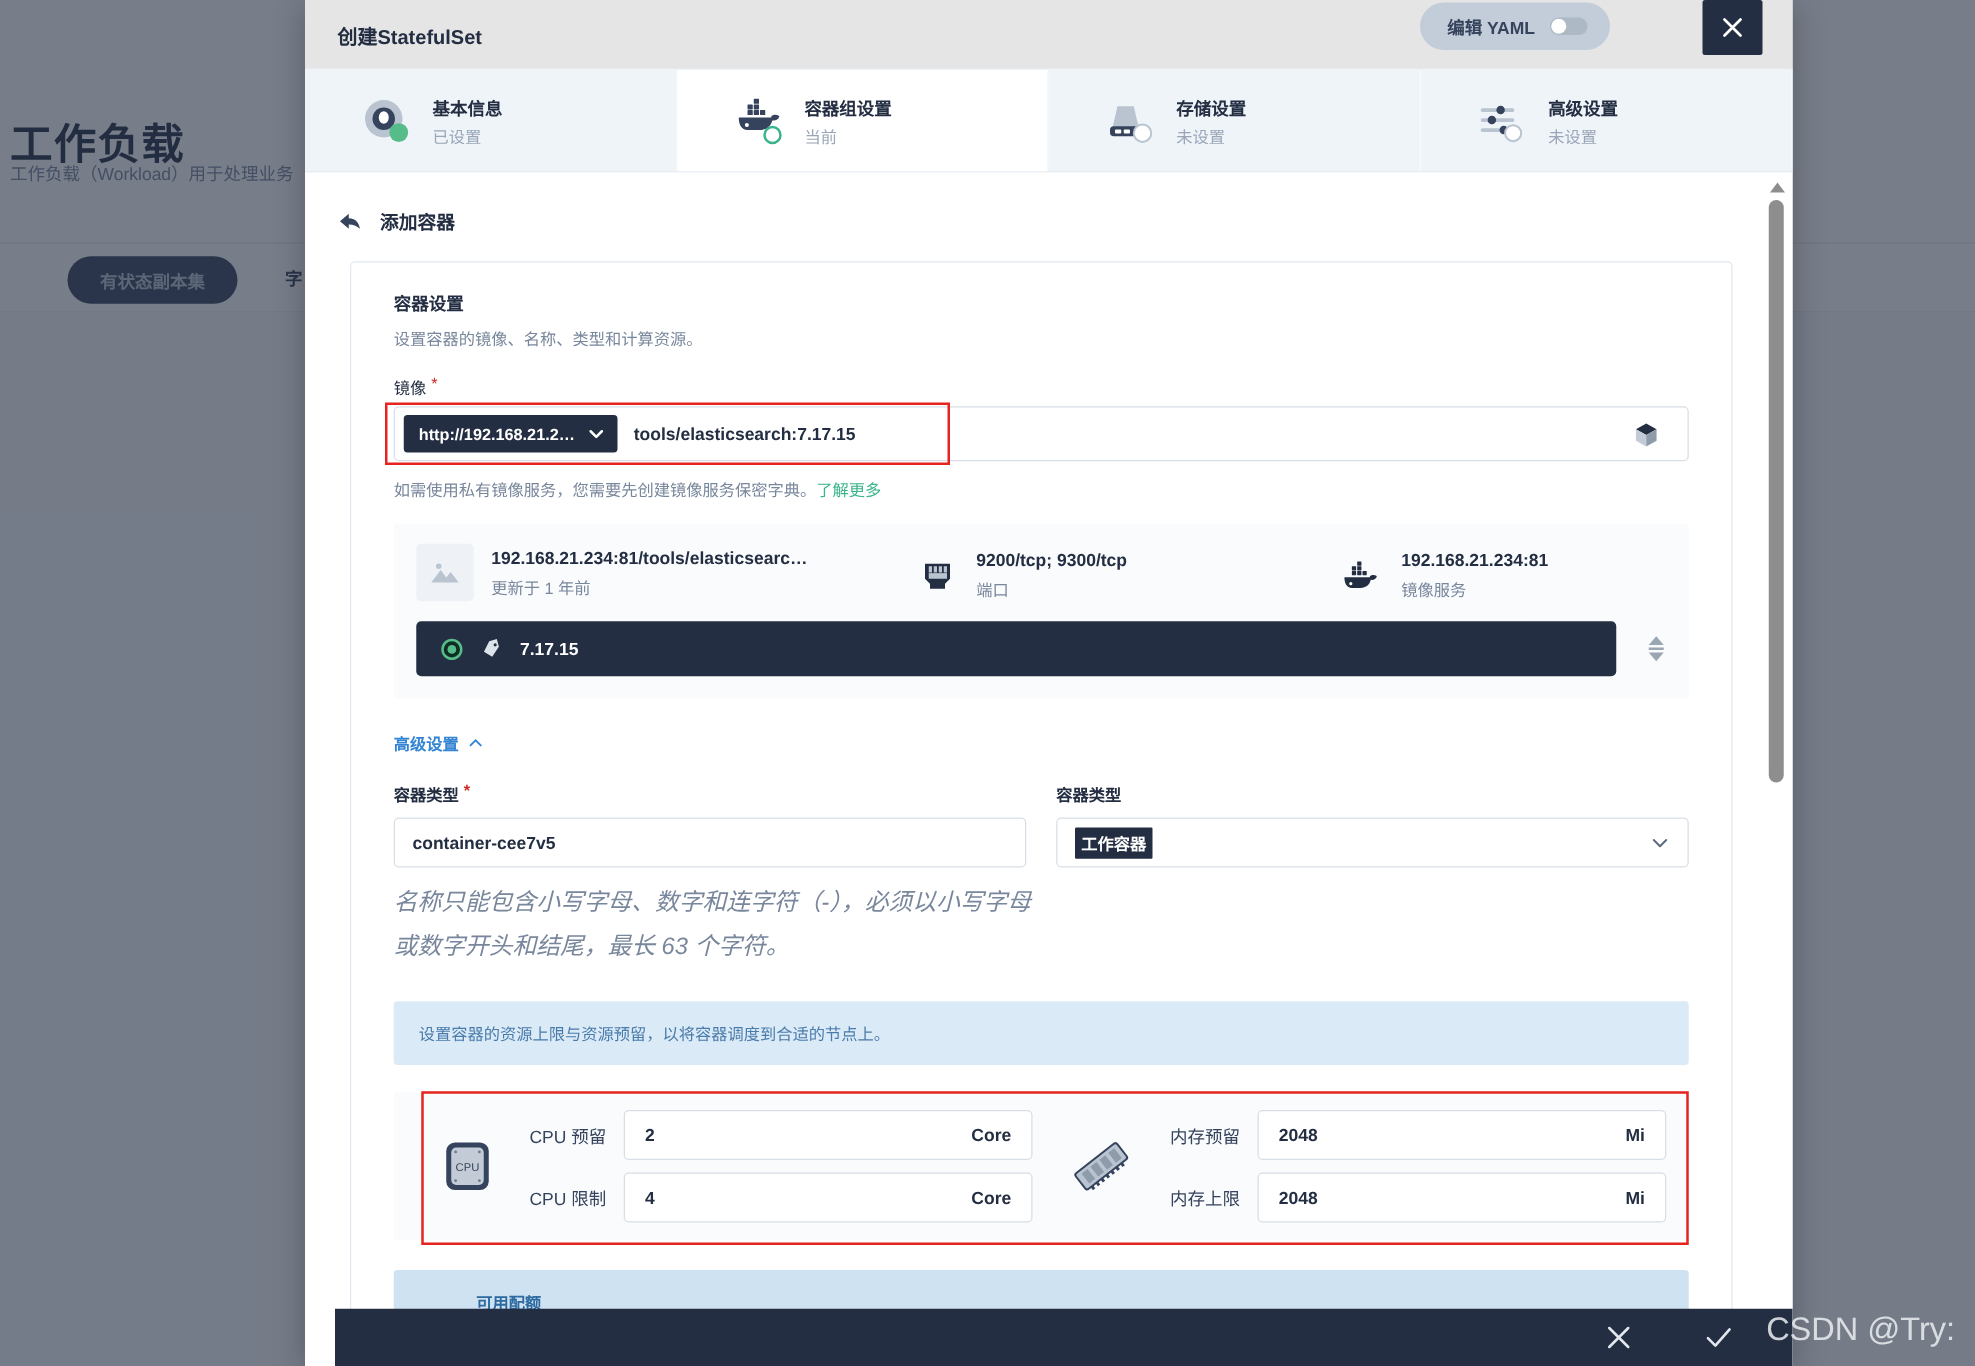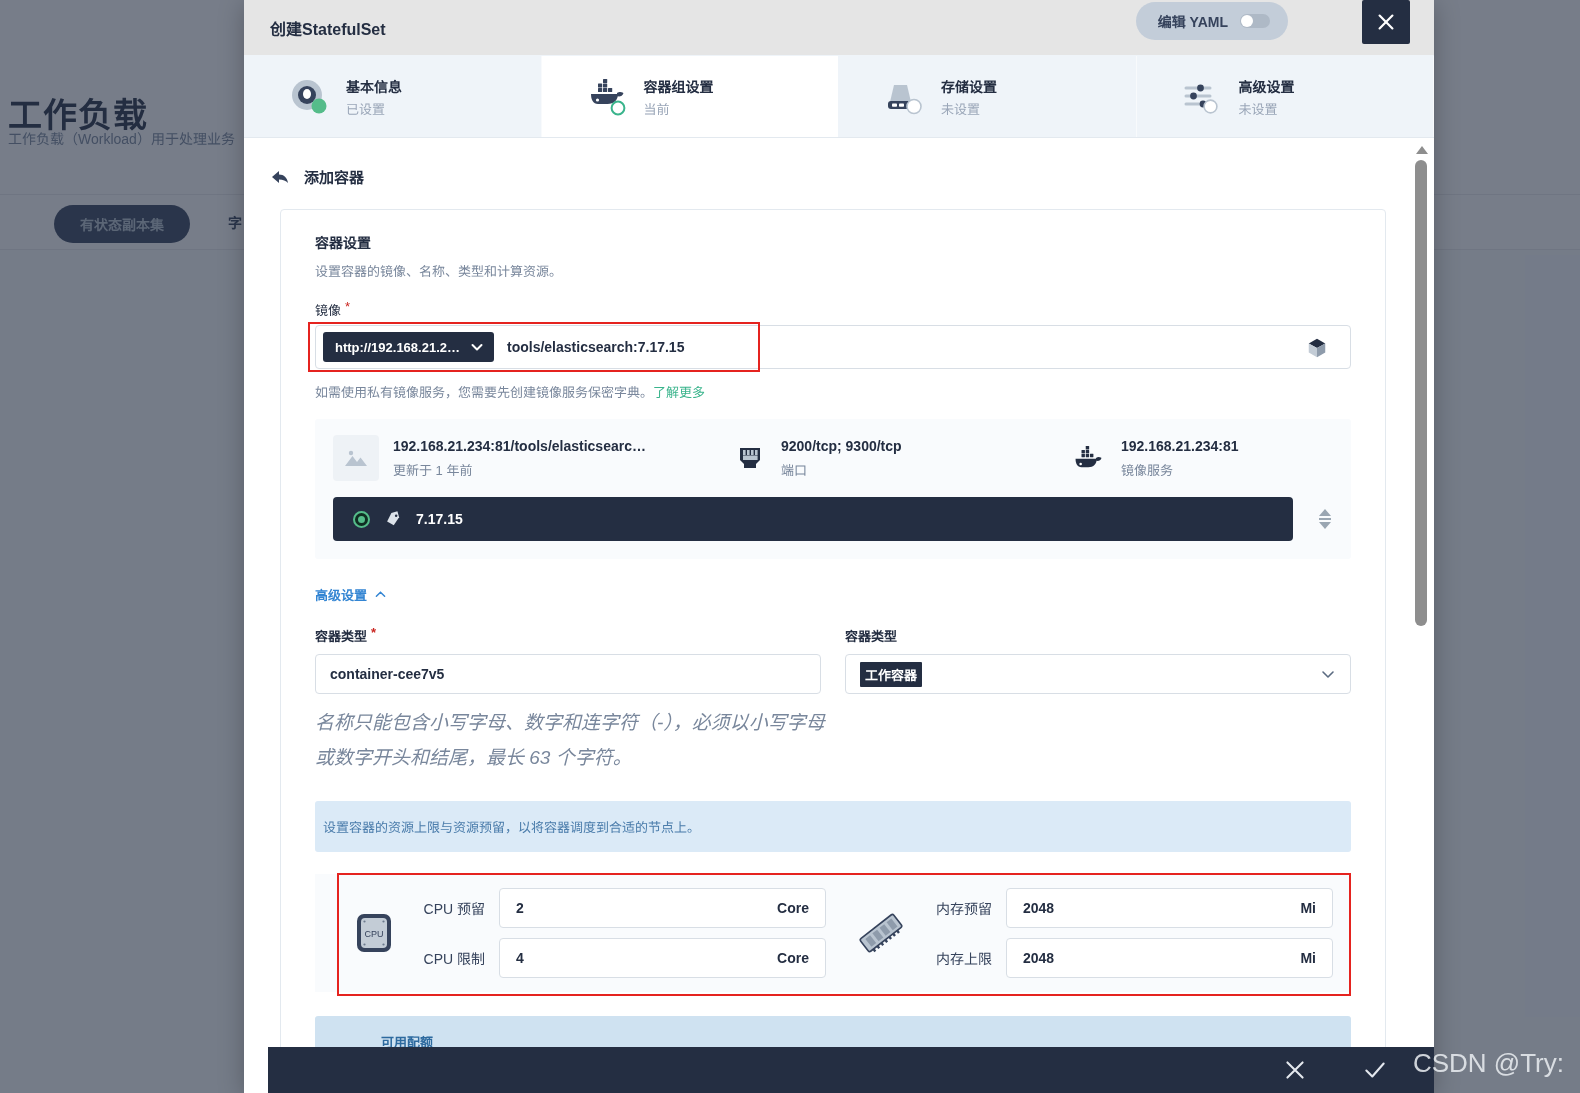--- a/index.html
+++ b/index.html
@@ -152,7 +152,7 @@
     margin-top: 18px; background: #f9fbfd; border-radius: 3px;
     padding: 16px 18px 18px 18px;
   }
-  .result-top { display: flex; align-items: center; }
+  .result-top { display: flex; align-items: flex-end; }
   .res-item { display: flex; align-items: center; gap: 14px; }
   .res-thumb {
     width: 46px; height: 46px; border-radius: 4px; background: #eef2f6;

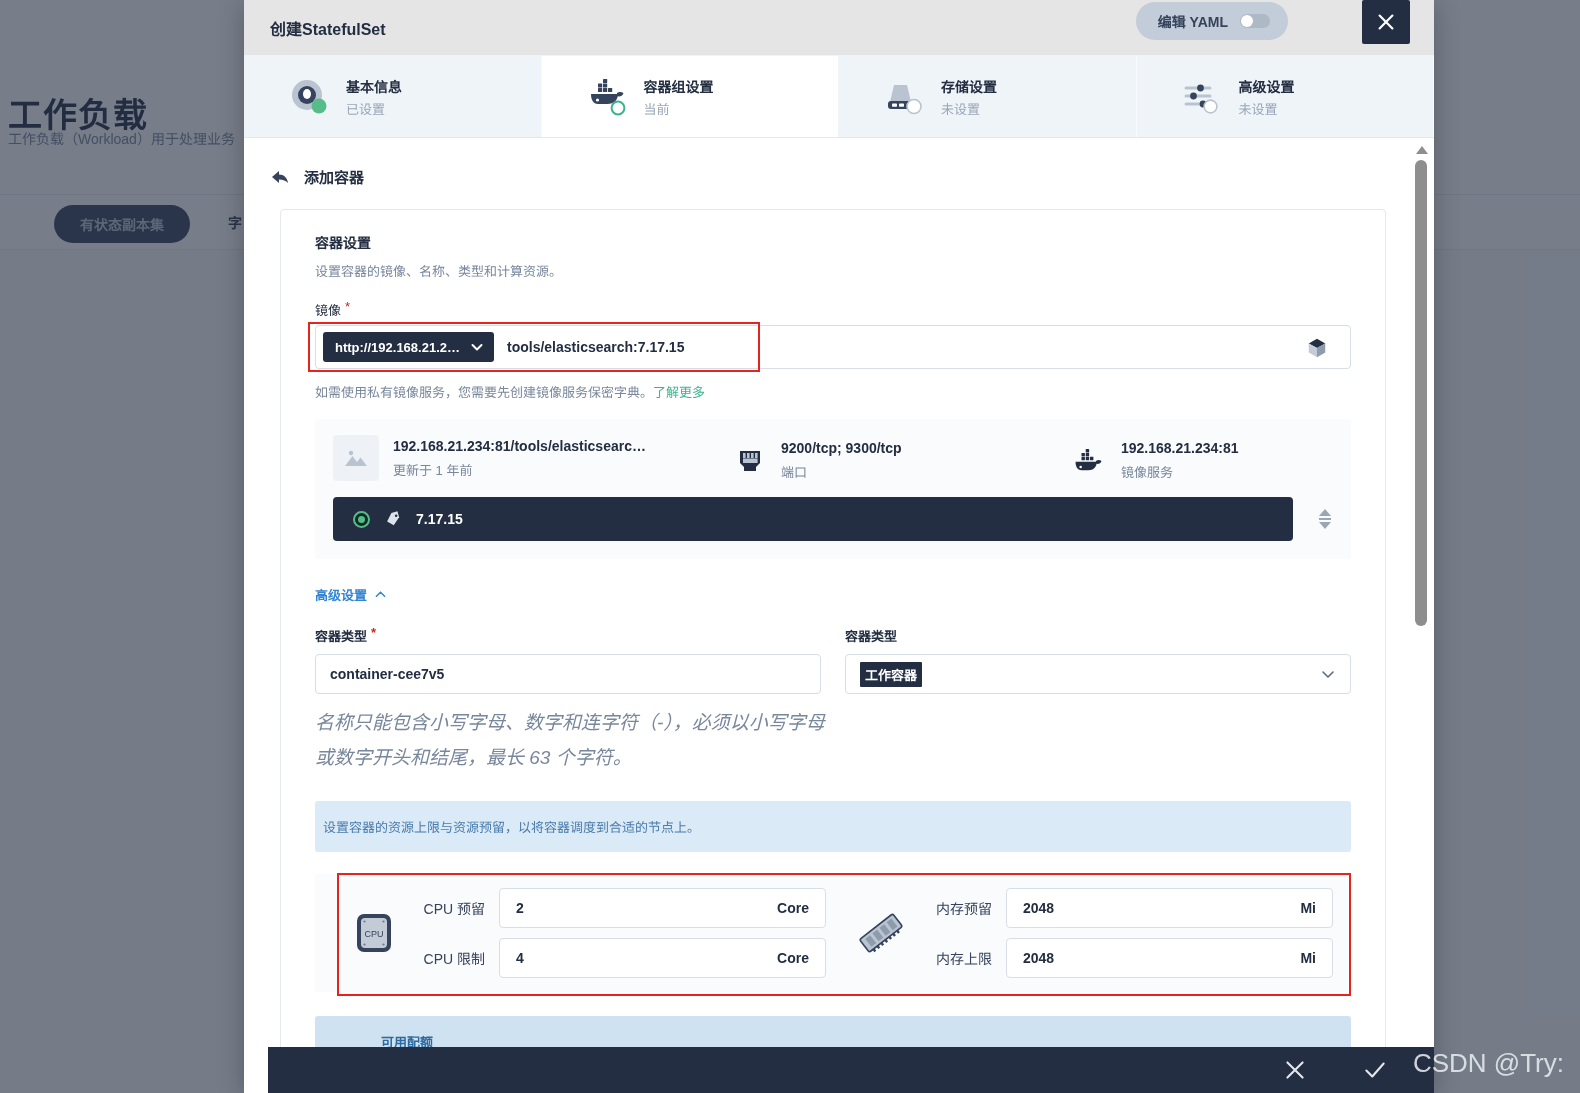--- a/index.html
+++ b/index.html
@@ -211,7 +211,7 @@
   
   .info-banner {
     margin-top: 26px; background: #dbeaf7; border-radius: 3px;
-    padding: 16px 8px; font-size: 13px; color: #4a7cab;
+    padding: 16px 20px; font-size: 13px; color: #4a7cab;
   }
 
   

